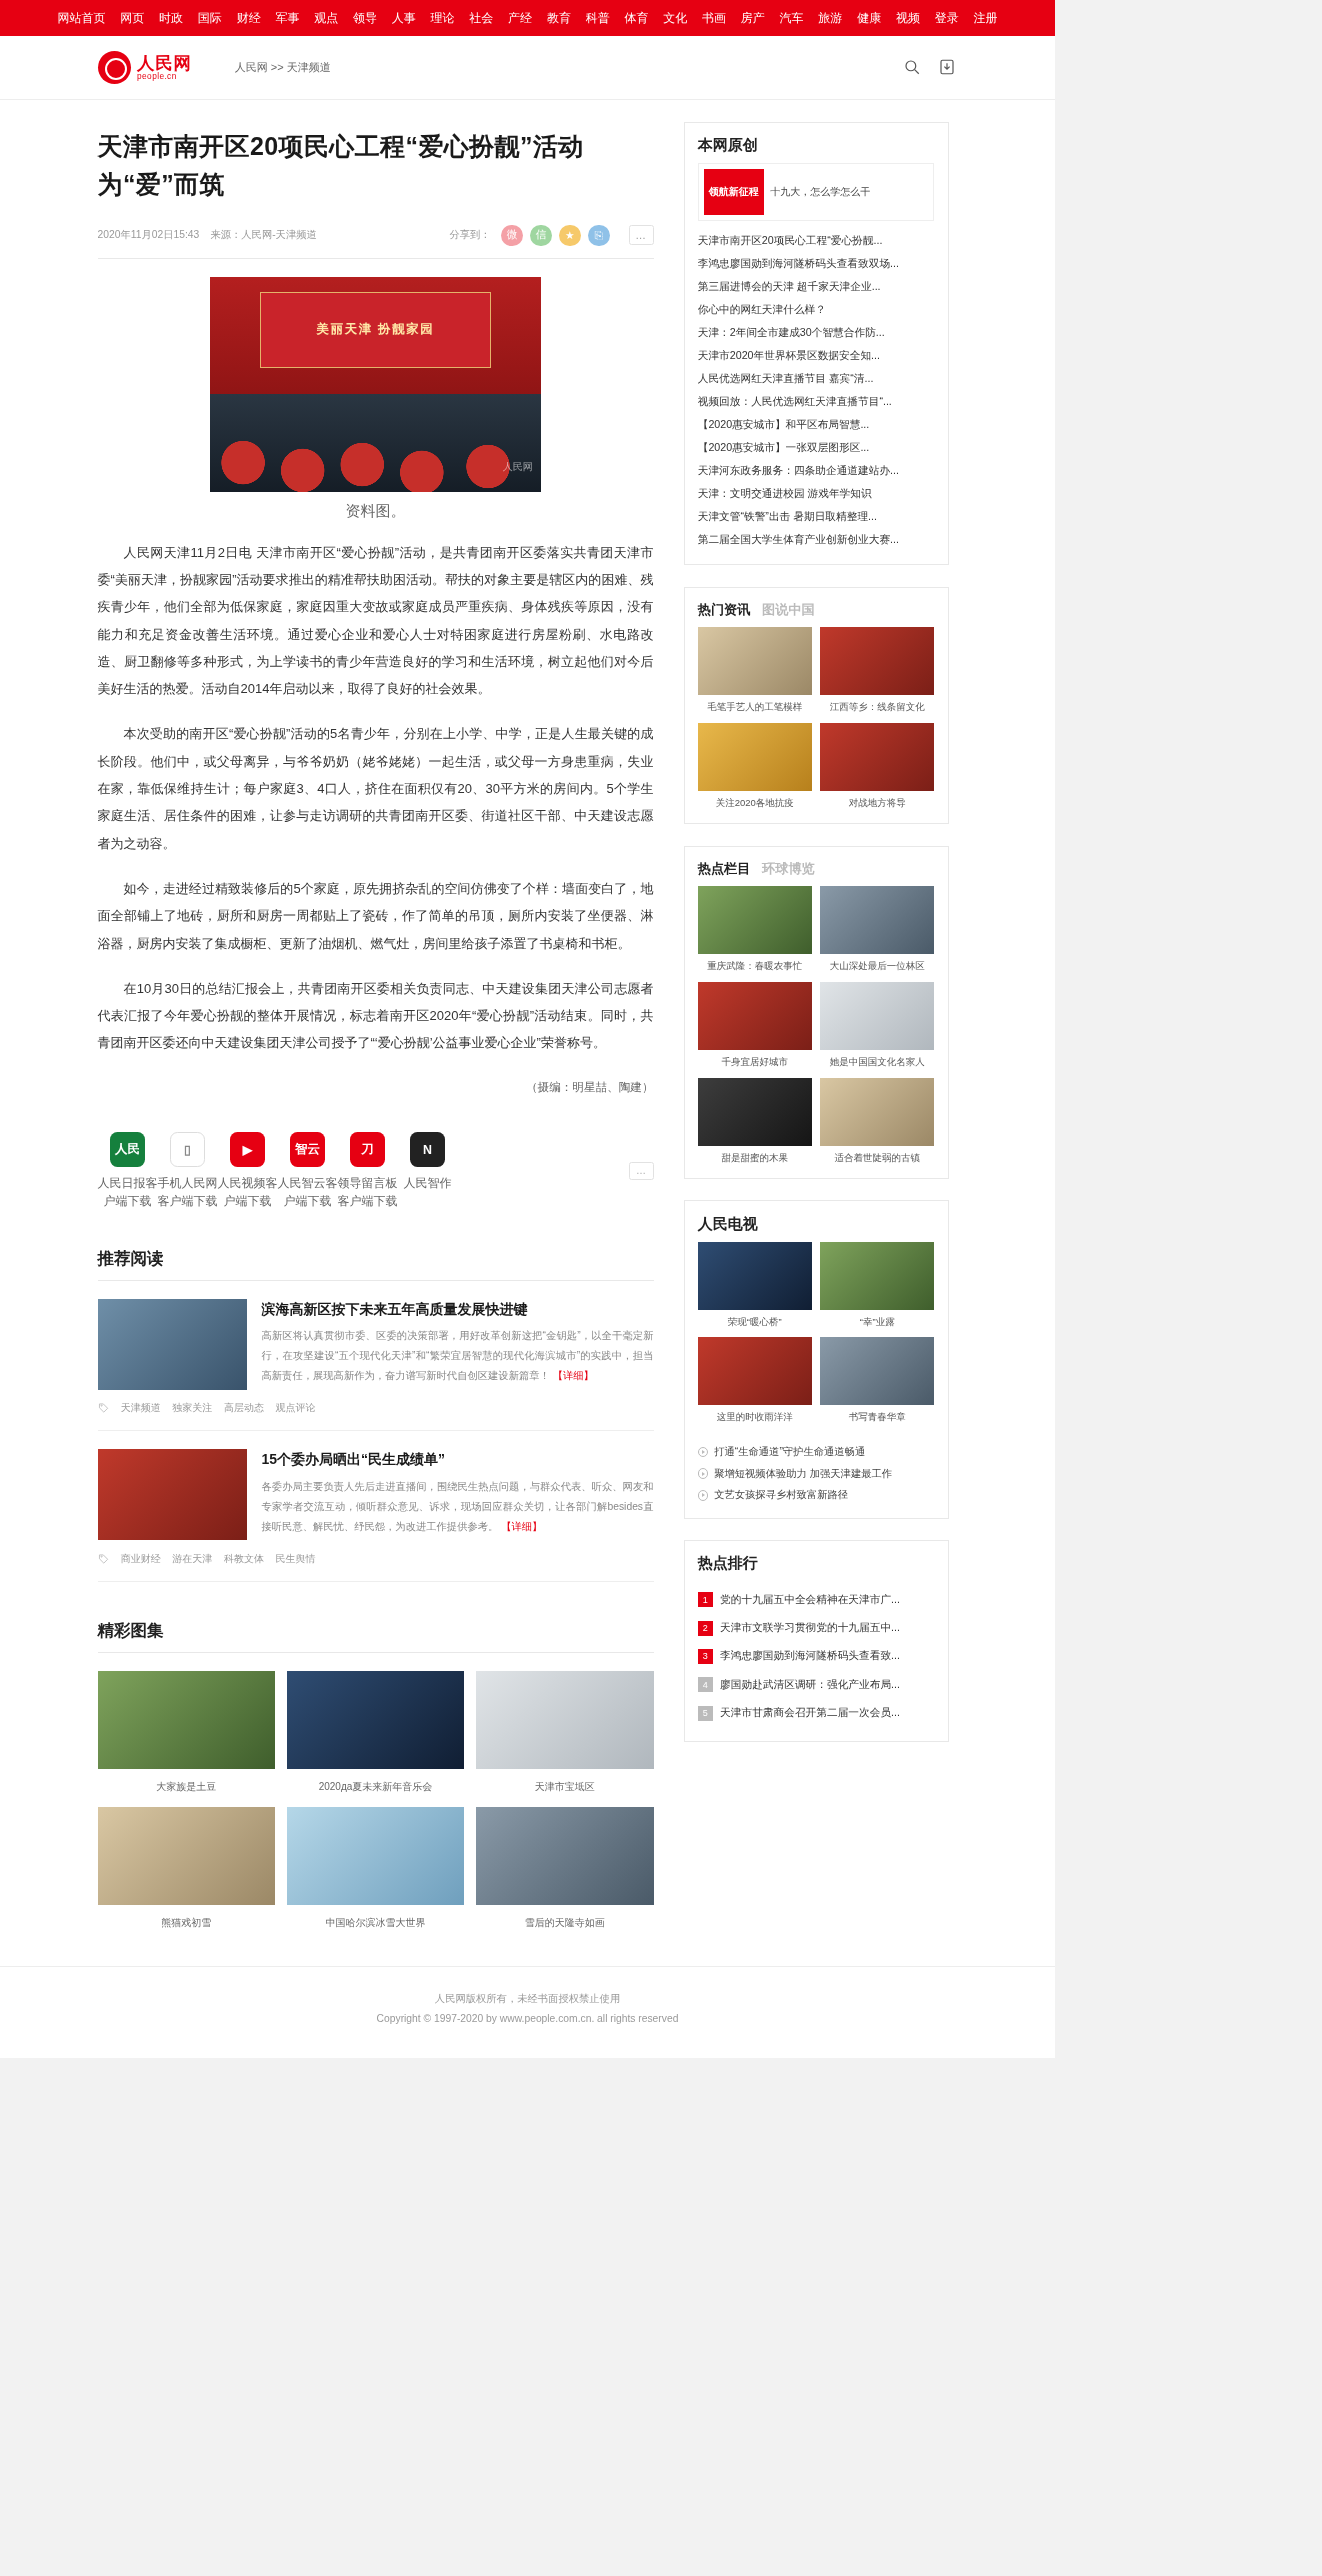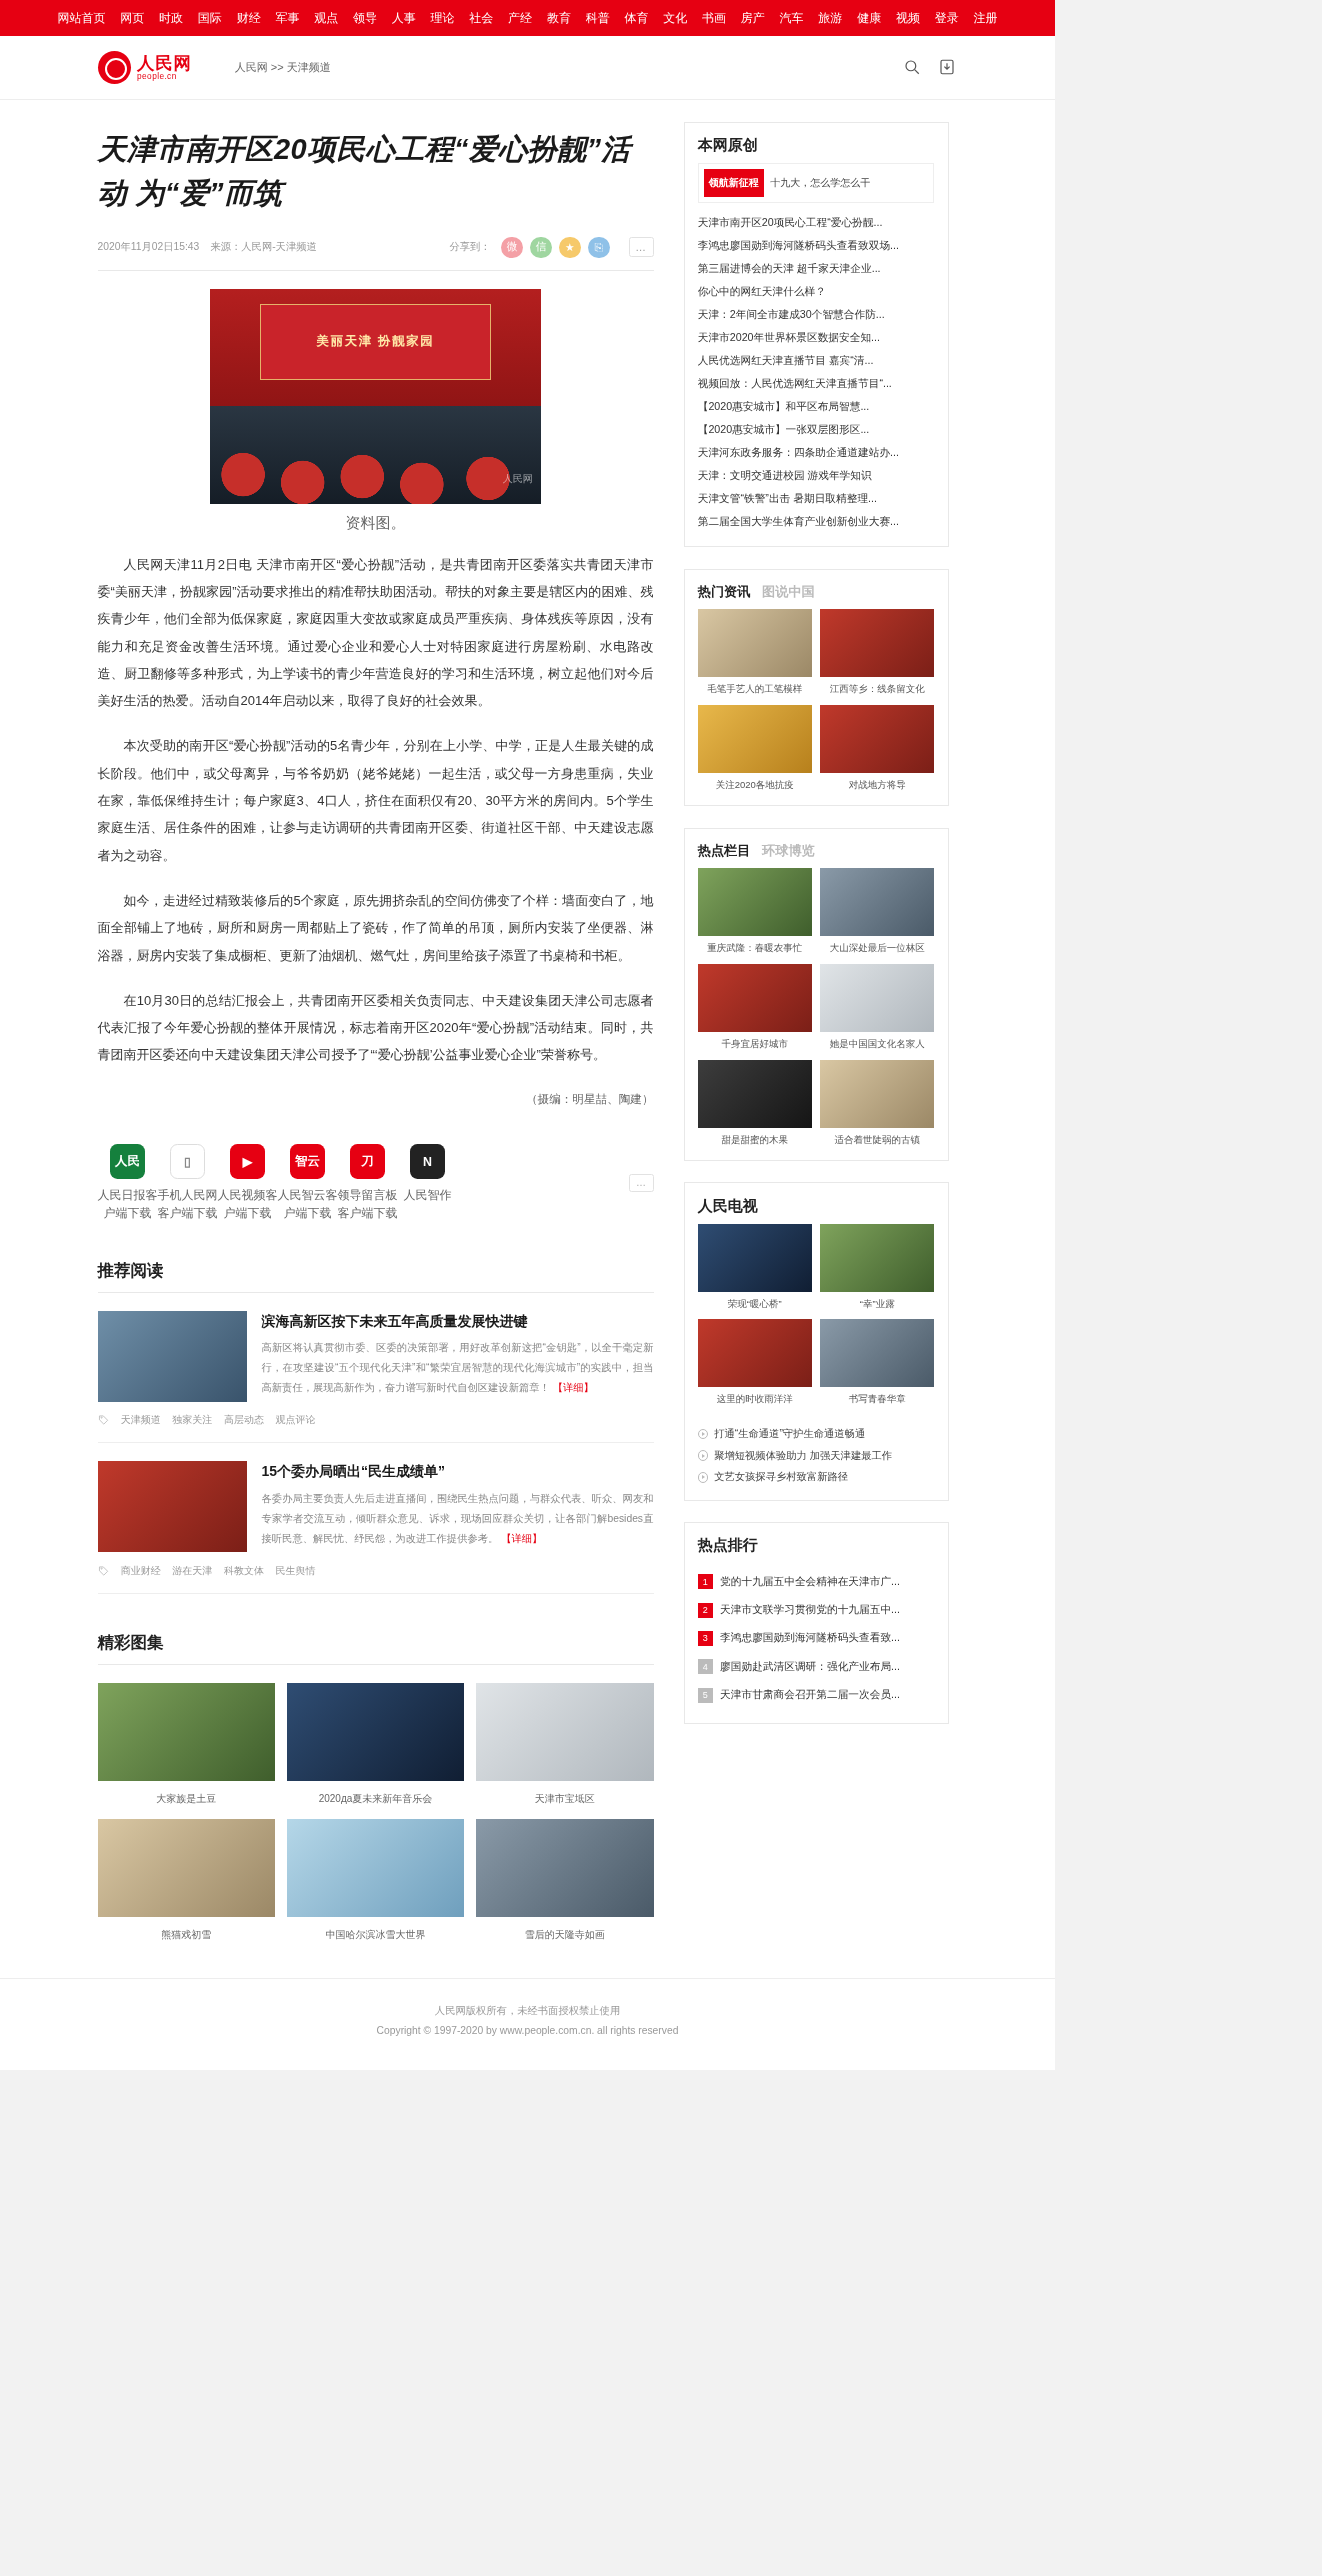--- a/index.html
+++ b/index.html
@@ -43,9 +43,8 @@
   .side { width:265px; }
 
   h1.title {
-    font-size:29px; line-height:1.5; color:#1a1a1a; margin:6.6px 0 0 0; font-weight:bold;
+    font-size:25px; line-height:1.5; color:#1a1a1a; margin:6.6px 0 0 0; font-weight:bold;
     letter-spacing:0.4px;
-    font-style:italic;
   }
   .meta-row {
     margin-top:21.5px; padding-bottom:11.6px; border-bottom:0.8px solid #e8e8e8;

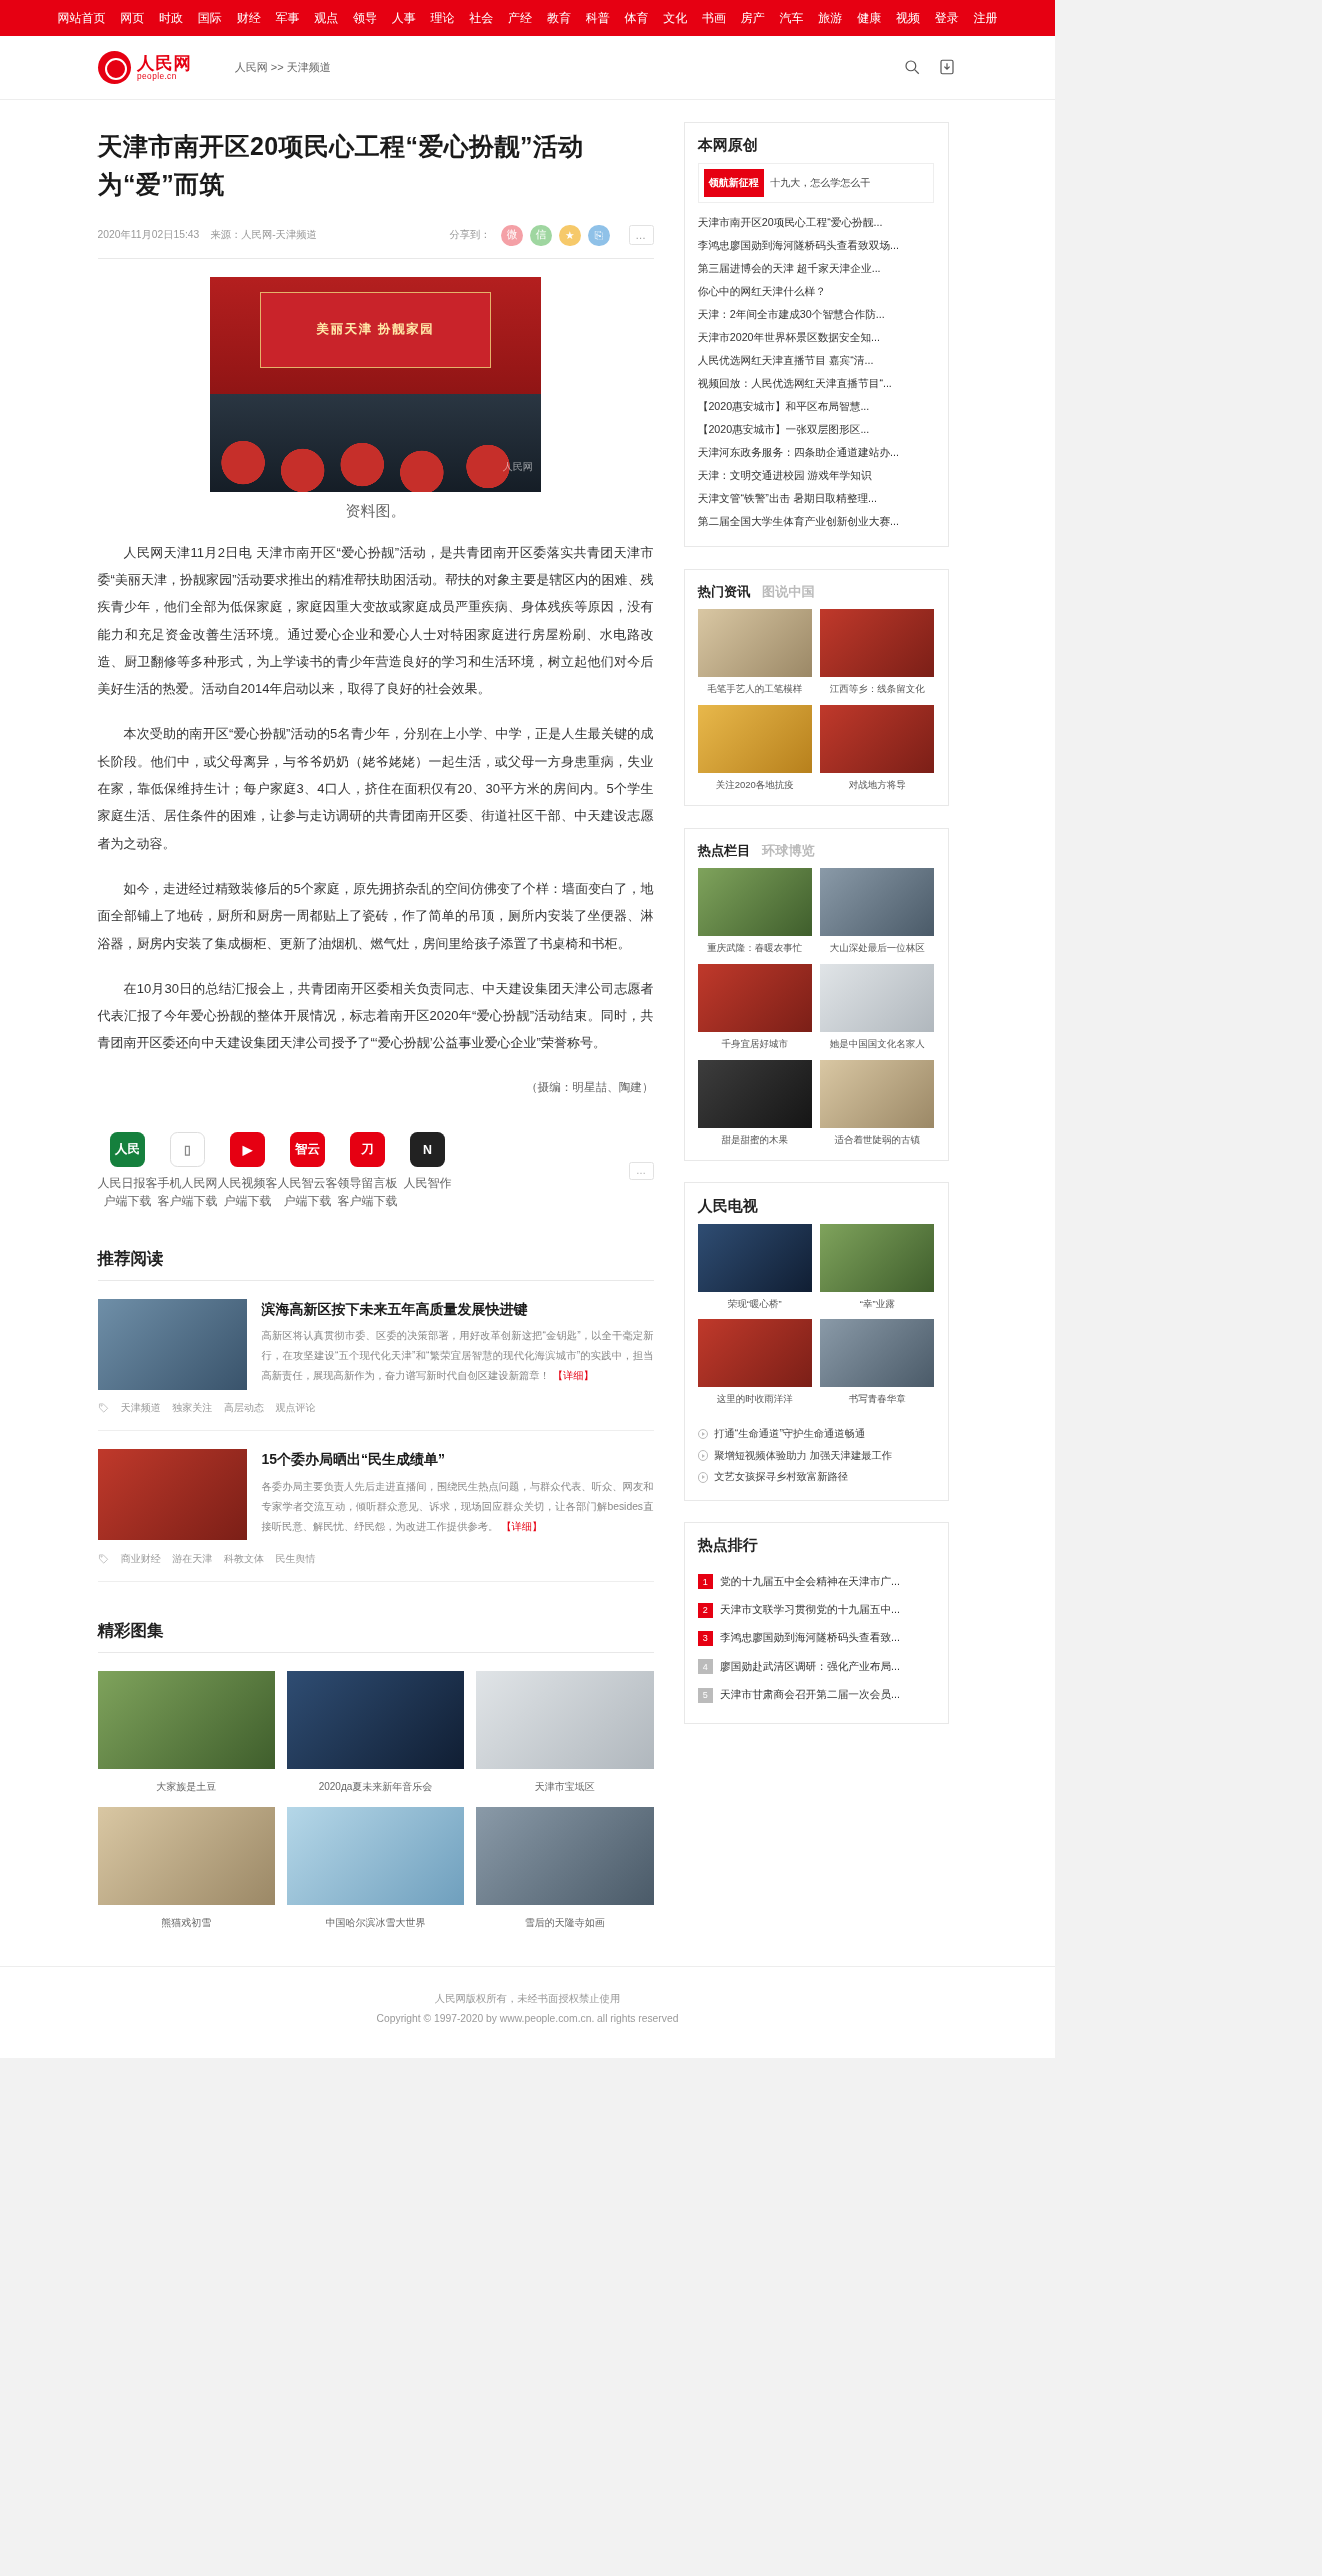--- a/index.html
+++ b/index.html
@@ -127,7 +127,7 @@
   .card h3 { font-size:15px; font-weight:bold; color:#222; margin:0; padding:13.2px 13.2px 8.3px; }
   .card .inner { padding:0 13.2px 13.2px; }
   .banner-row { display:flex; align-items:center; gap:6.6px; border:0.8px solid #eee; padding:5px; margin-bottom:8.3px; }
-  .banner-badge { background:#e60012; color:#fff; font-size:10px; padding:7px 5px; white-space:nowrap; font-weight:bold;}
+  .banner-badge { background:#e60012; color:#fff; font-size:10px; padding:16px 5px; white-space:nowrap; font-weight:bold;}
   .banner-txt { font-size:10px; color:#444; white-space:nowrap; overflow:hidden; }
   .link-list a { display:block; font-size:10.7px; color:#333; text-decoration:none; line-height:2.15; white-space:nowrap; overflow:hidden; text-overflow:ellipsis; }
 

